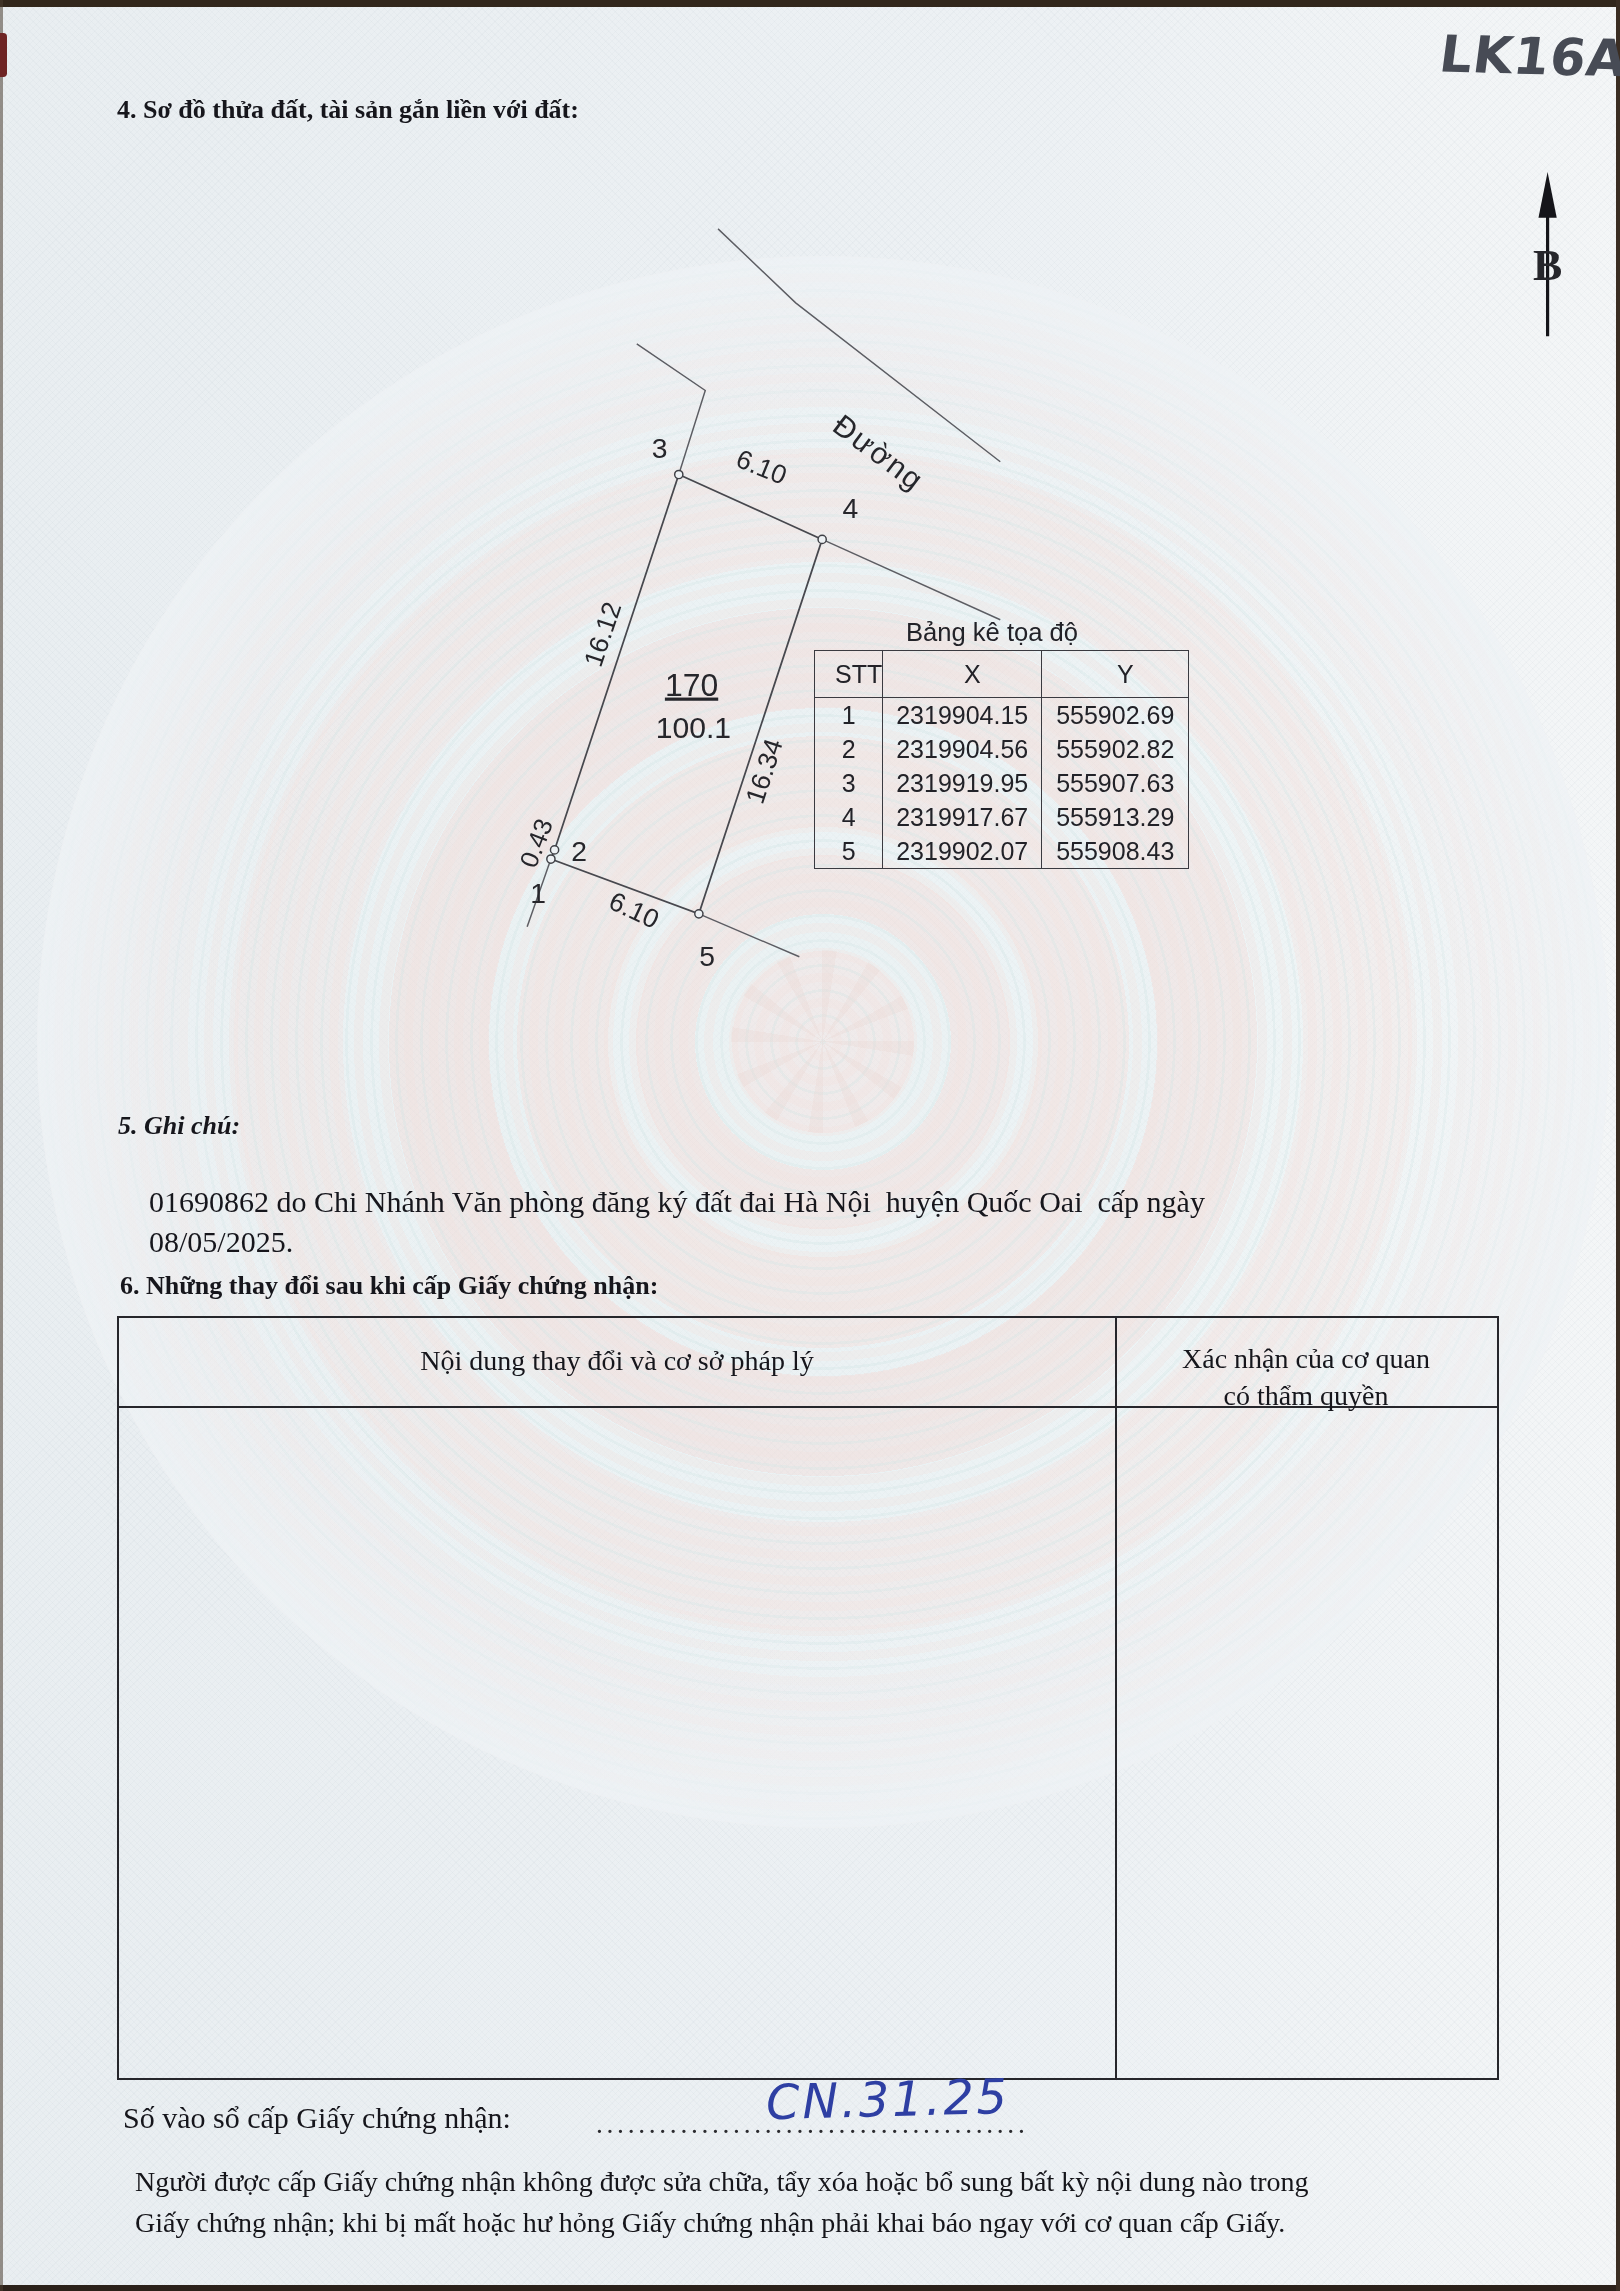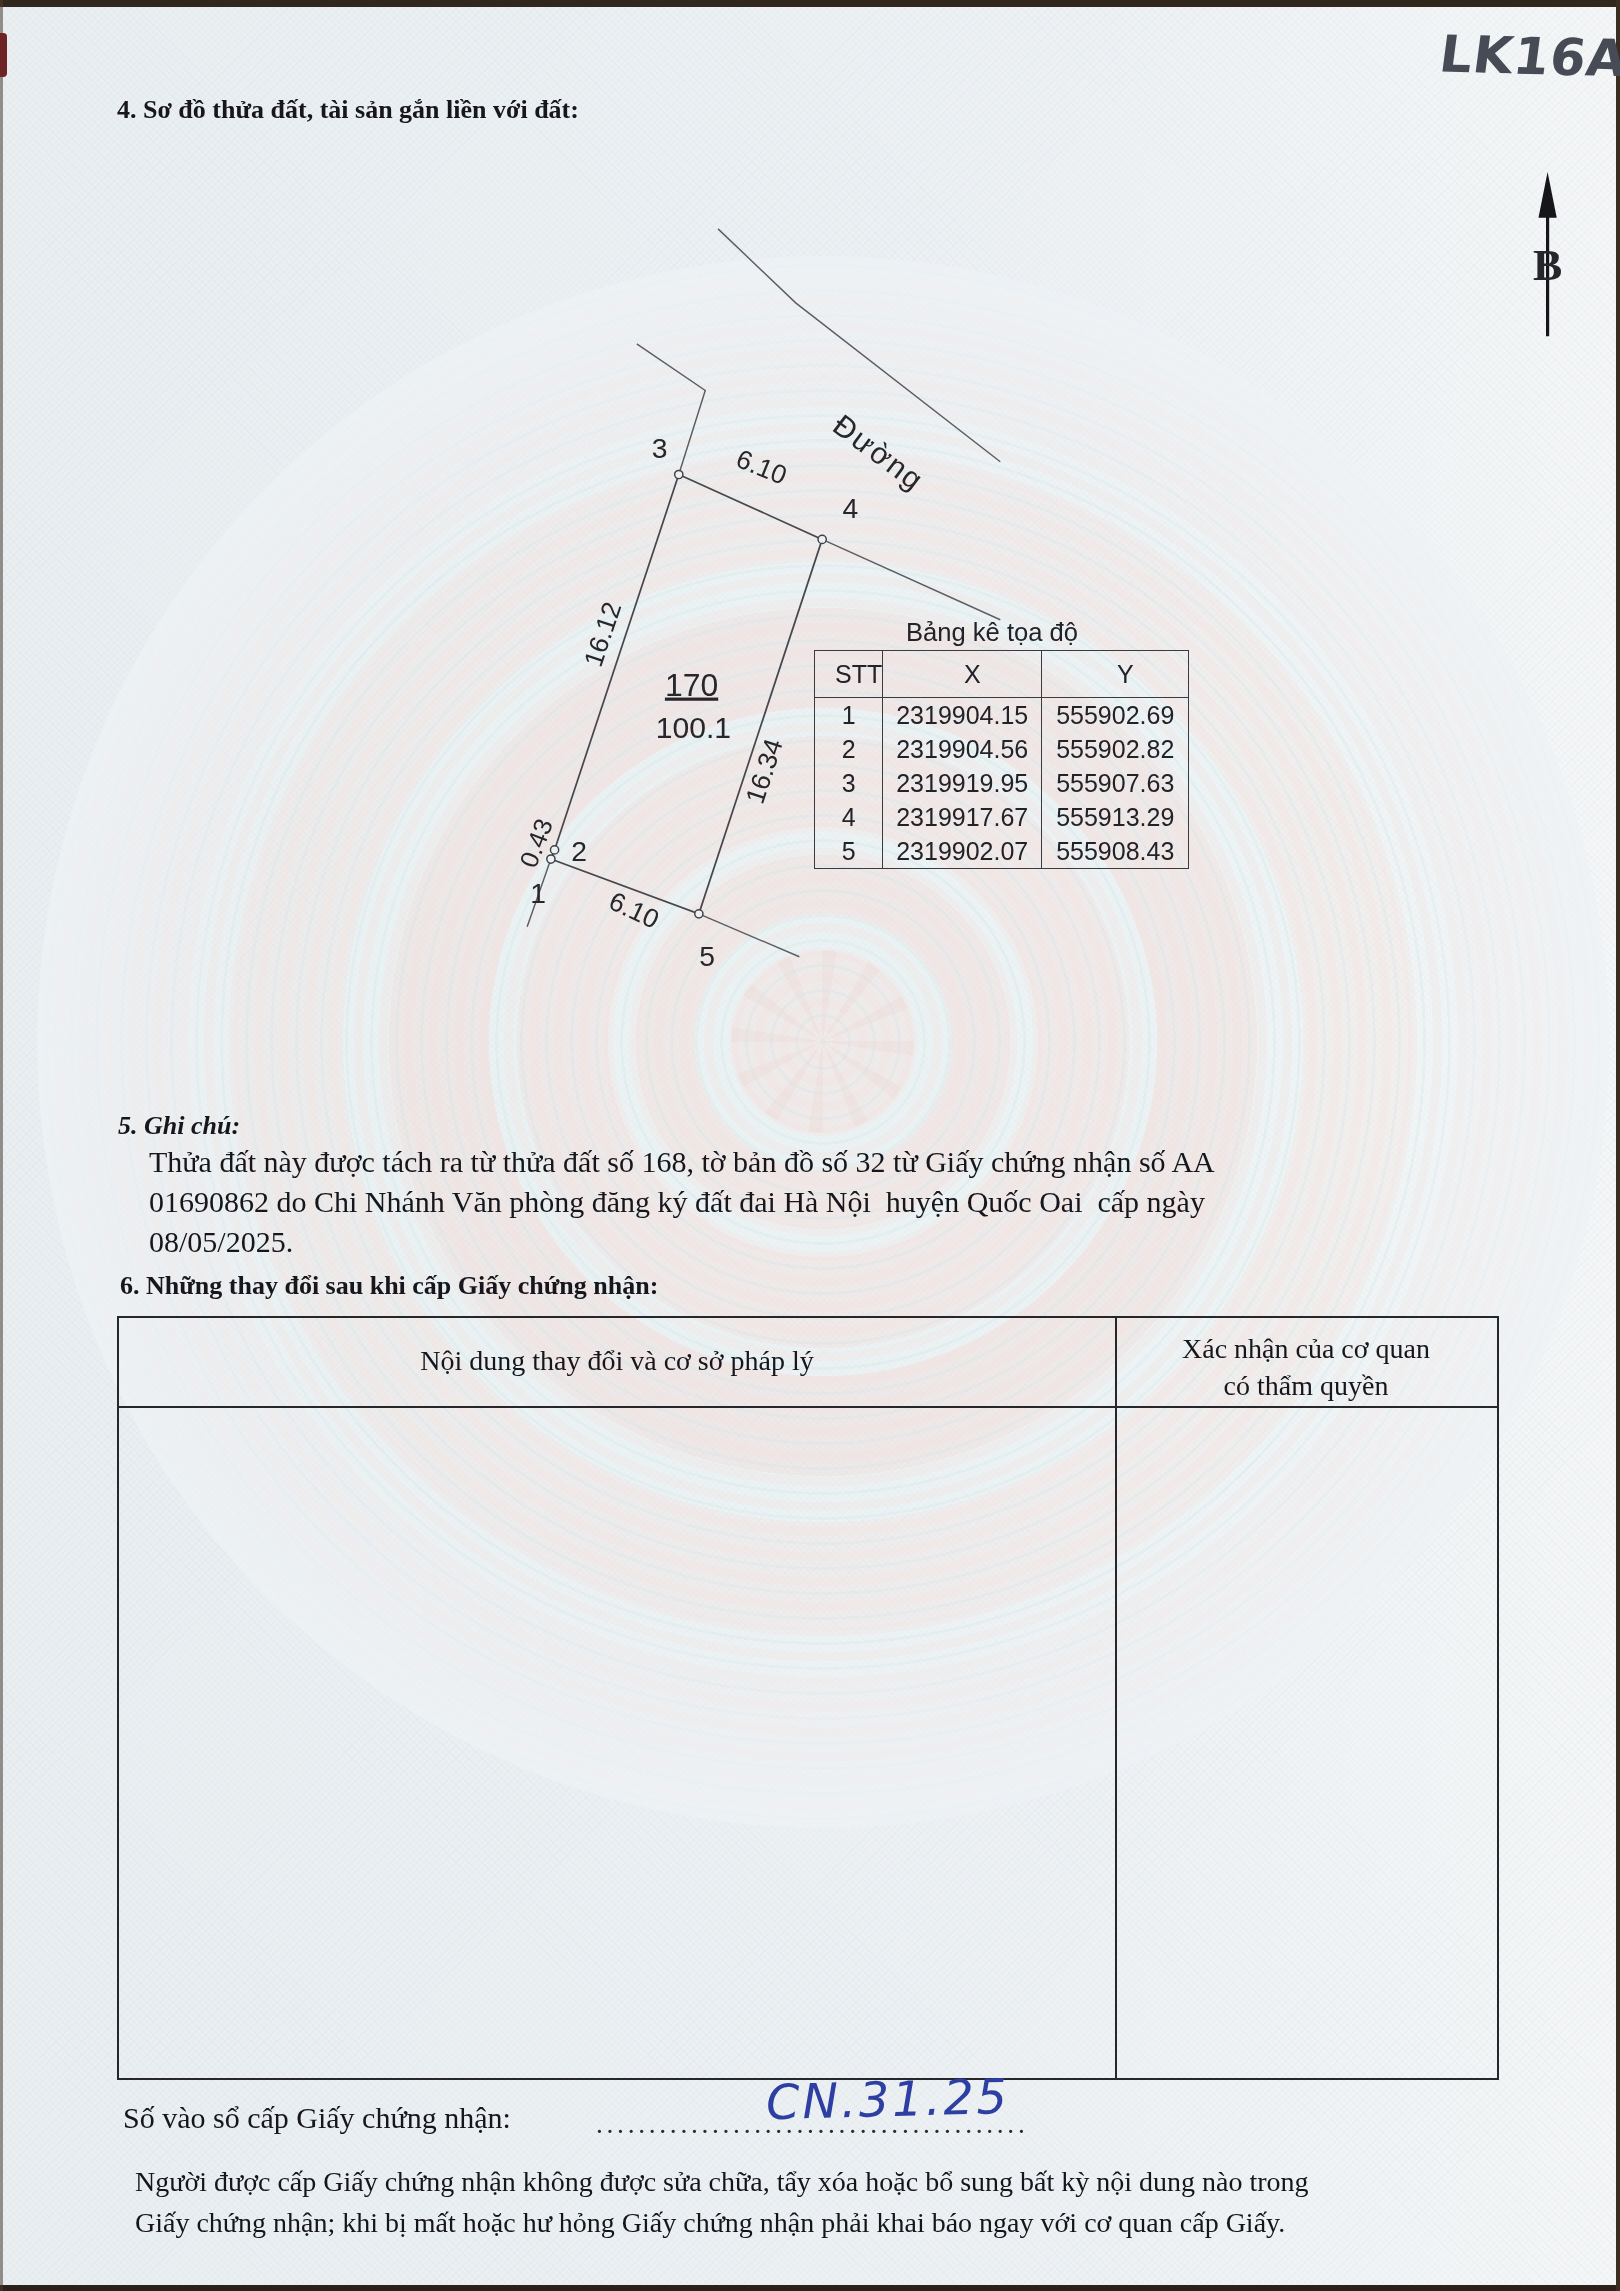--- a/index.html
+++ b/index.html
@@ -170,7 +170,6 @@
   </table>
 
   <div class="h-sec sec5">5. Ghi chú:</div>
-  <div class="note-line" style="top:1145px;">Thửa đất này được tách ra từ thửa đất số 168, tờ bản đồ số 32 từ Giấy chứng nhận số AA</div>
   <div class="note-line" style="top:1185px;">01690862 do Chi Nhánh Văn phòng đăng ký đất đai Hà Nội  huyện Quốc Oai  cấp ngày</div>
   <div class="note-line" style="top:1225px;">08/05/2025.</div>
 

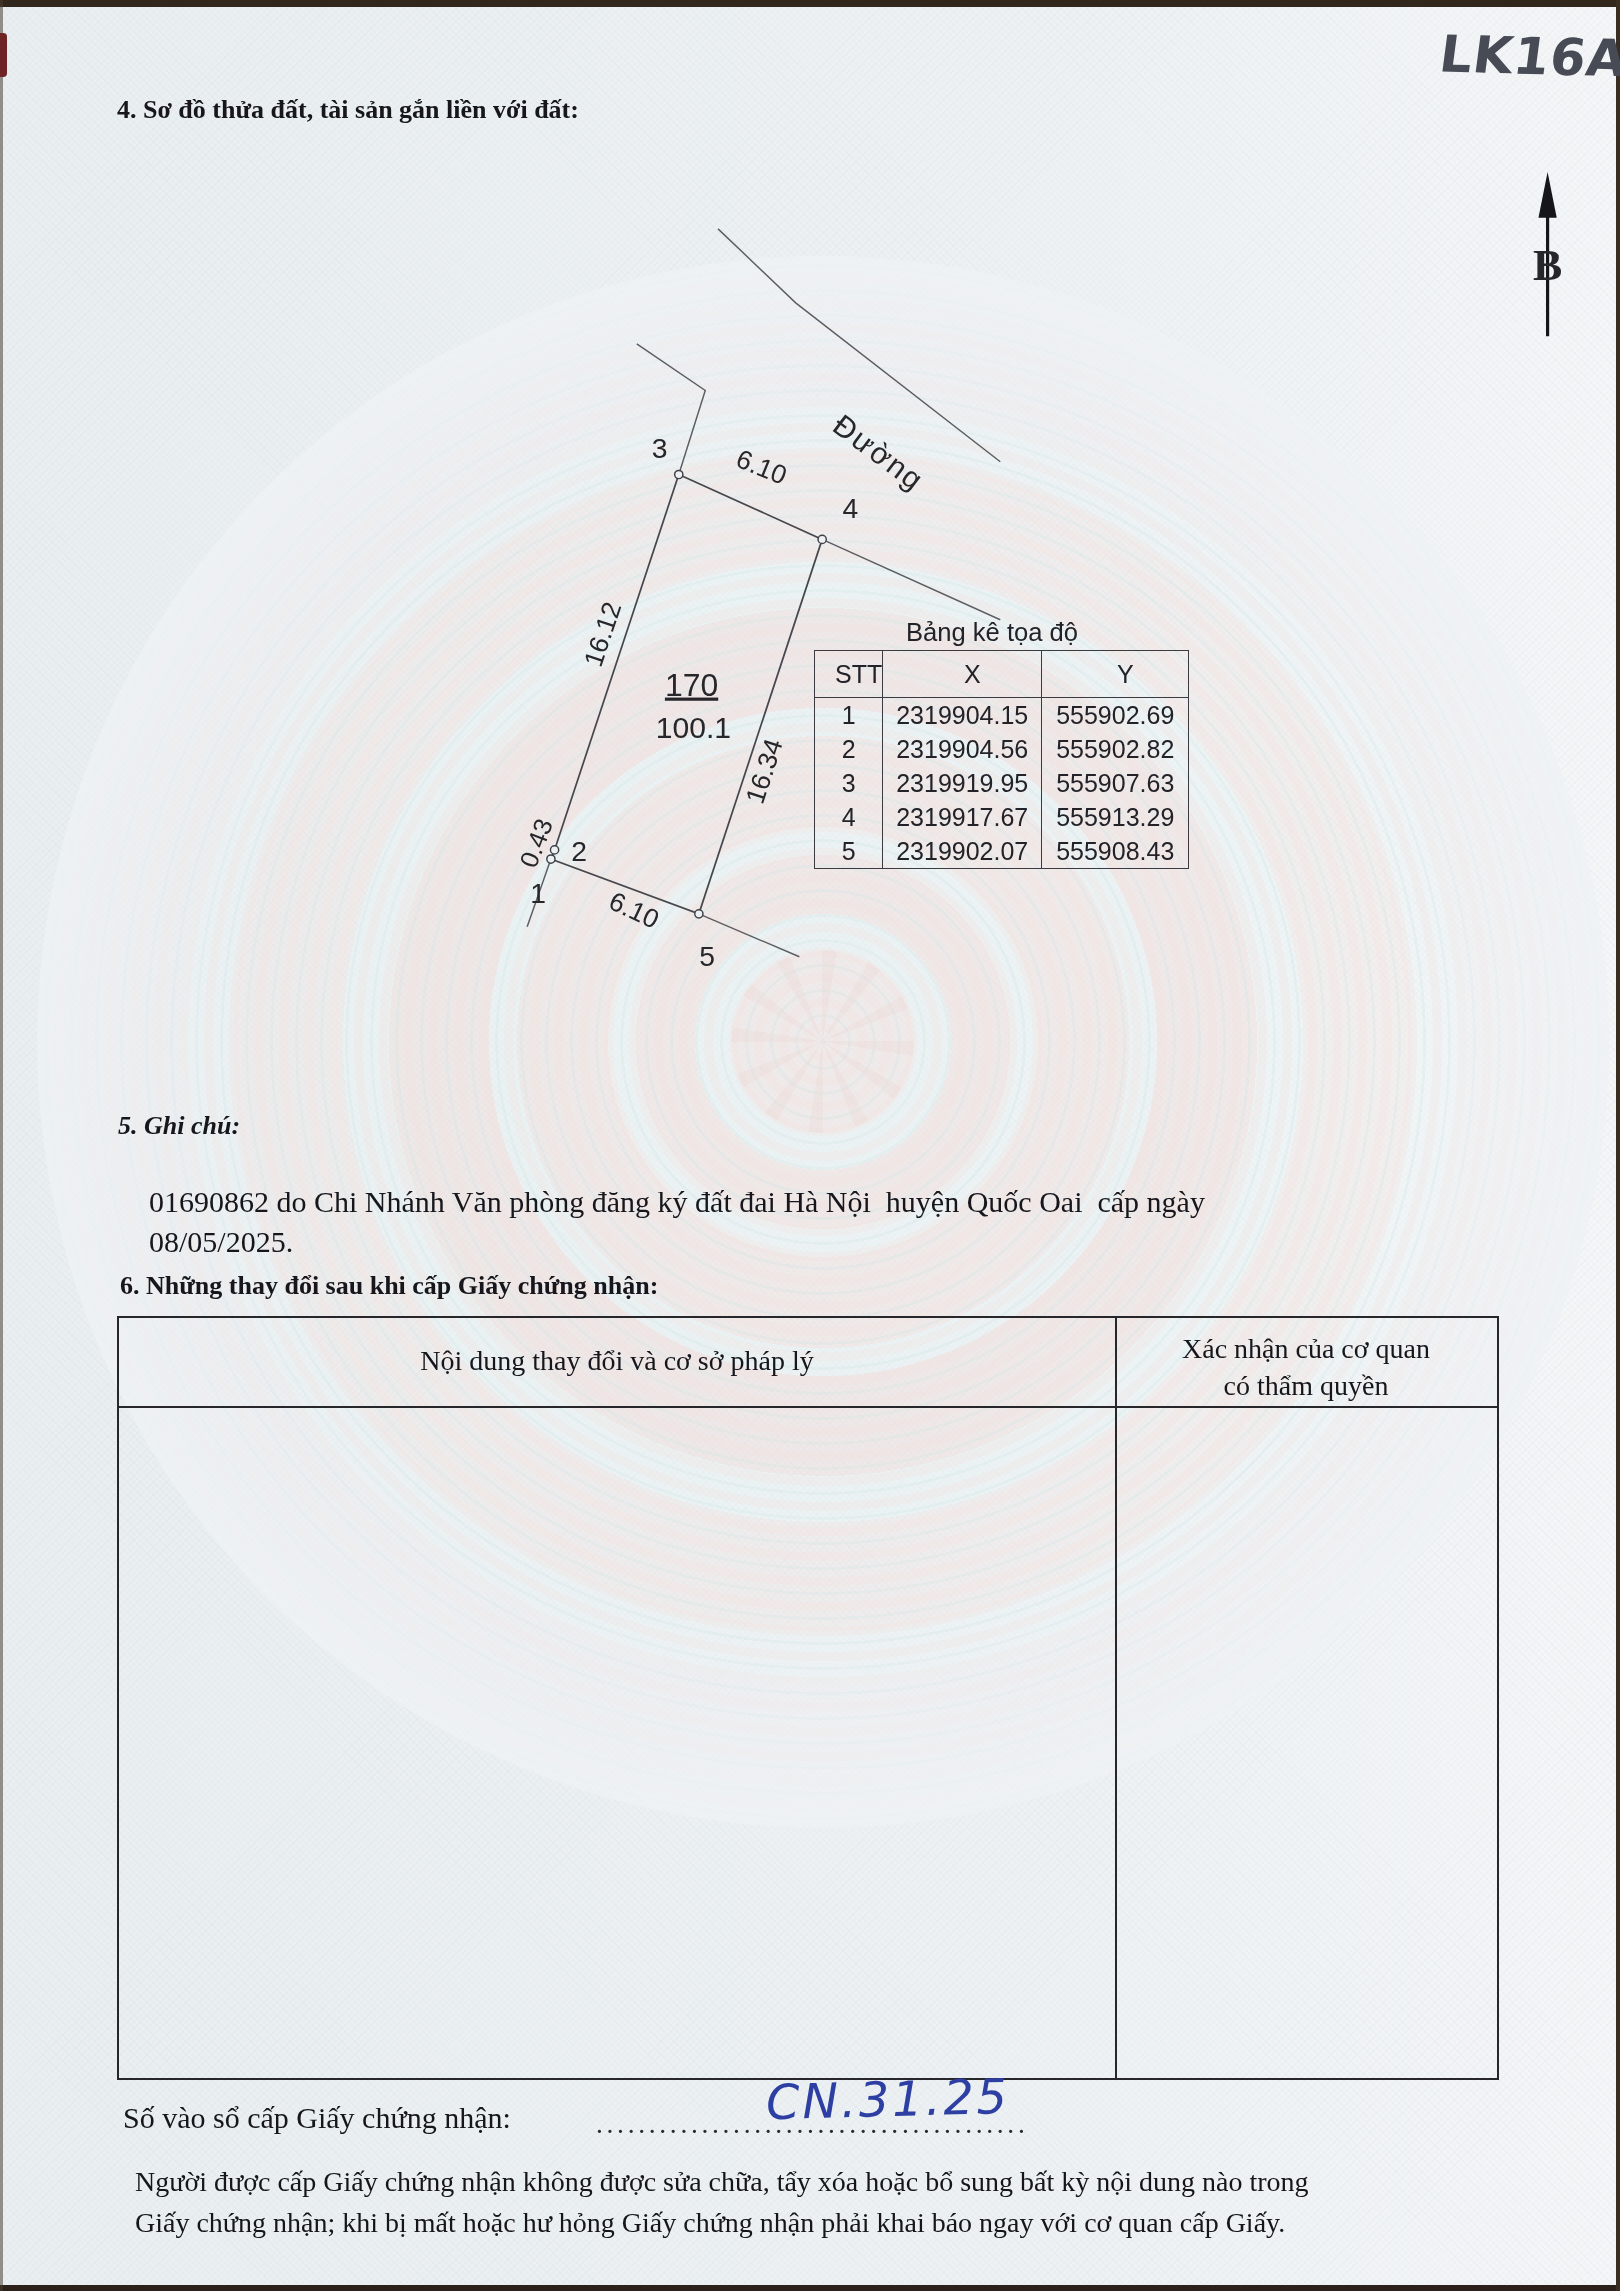--- a/index.html
+++ b/index.html
@@ -54,7 +54,7 @@
   .big-table .vdiv{position:absolute;left:996px;top:0;width:1.8px;height:100%;background:#26262b;}
   .big-table .hline{position:absolute;left:0;top:88px;width:100%;height:2.3px;background:#26262b;}
   .bt-h1{position:absolute;left:0;top:27.4px;width:996px;text-align:center;font-size:28px;}
-  .bt-h2{position:absolute;left:998px;top:12px;width:378px;text-align:center;font-size:28px;line-height:37px;}
+  .bt-h2{position:absolute;left:998px;top:22px;width:378px;text-align:center;font-size:28px;line-height:37px;}
   
   .serial-label{position:absolute;left:123px;top:2101px;font-size:30px;white-space:pre;}
   .serial-dots{position:absolute;left:596px;top:2109px;width:429px;overflow:hidden;white-space:nowrap;

